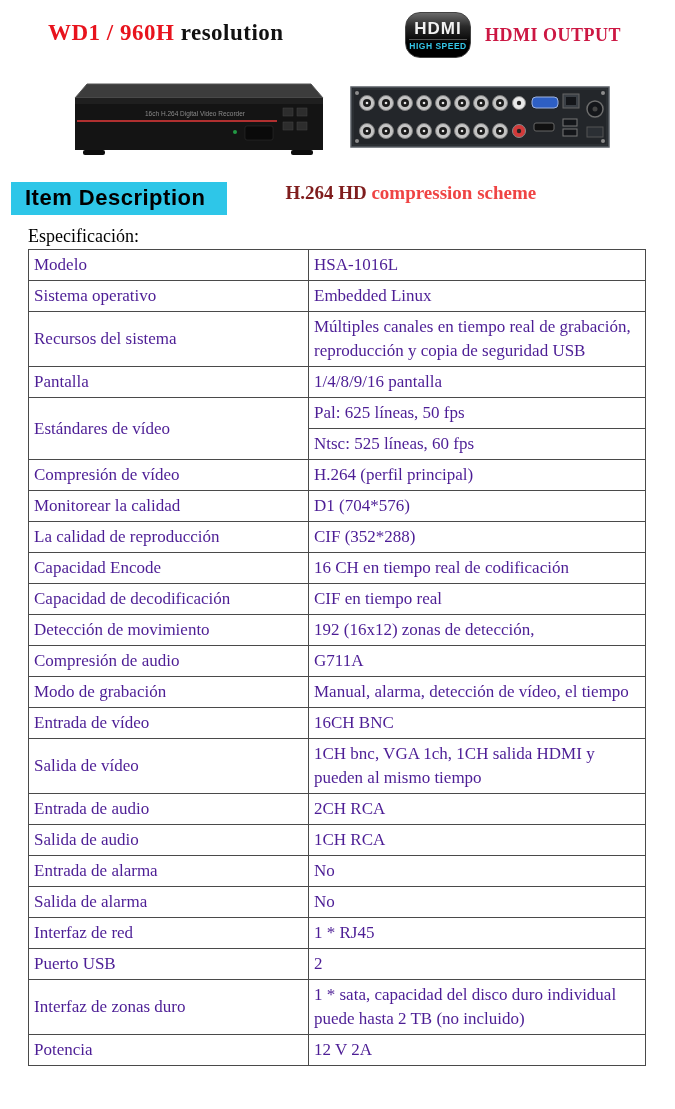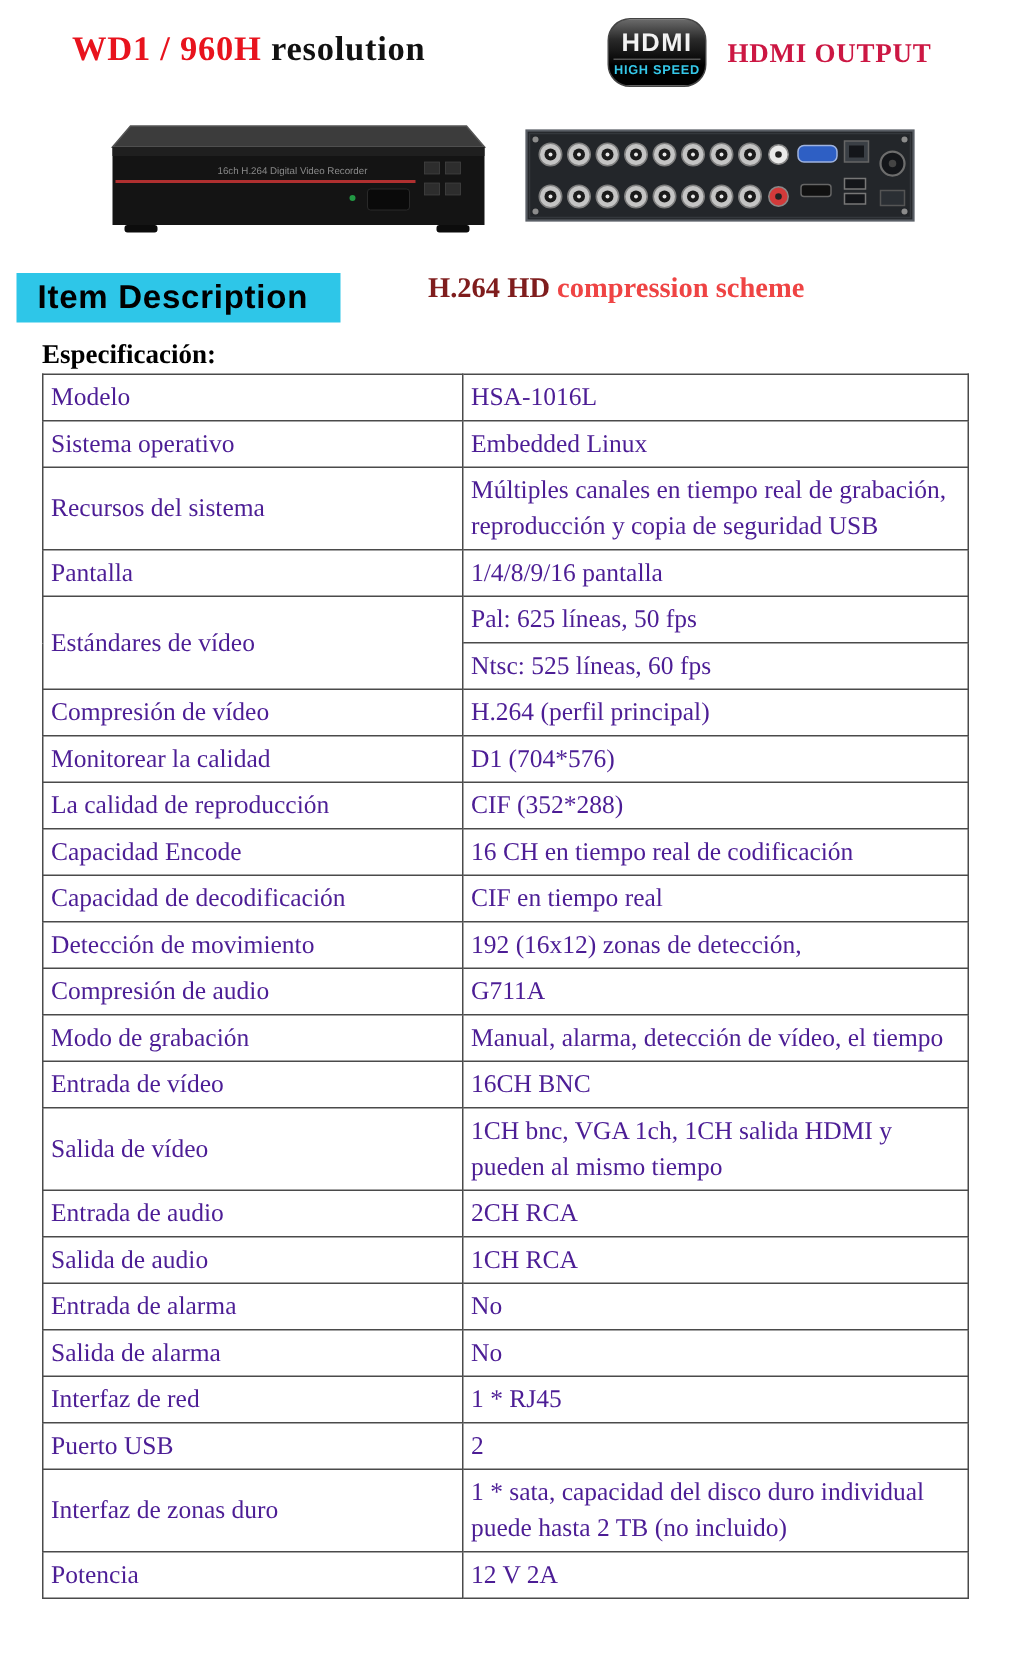--- a/index.html
+++ b/index.html
@@ -113,7 +113,7 @@
   .spec-title {
     margin: 8px 28px 2px 28px;
     font-size: 18px;
-    font-weight: bold;
+    font-weight: normal;
     color: #000;
   }
 

